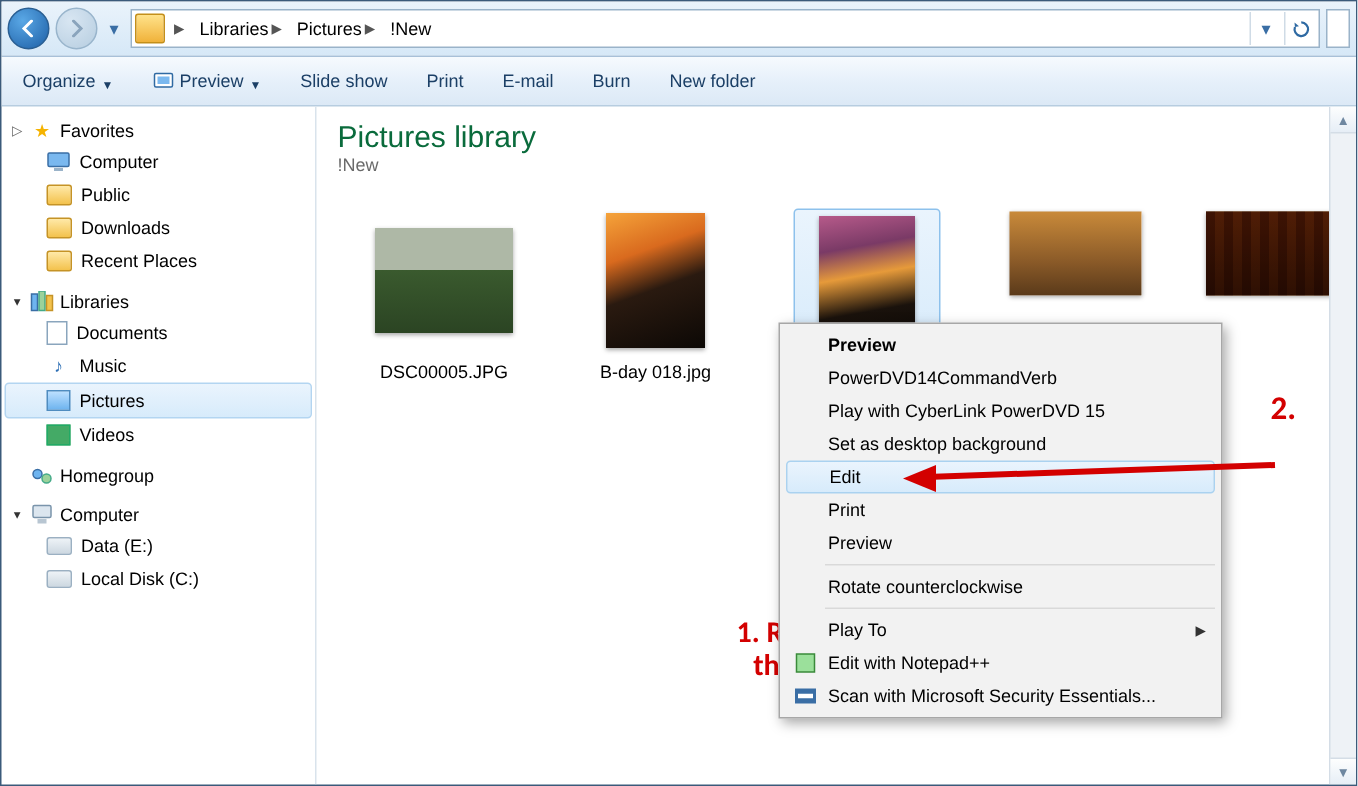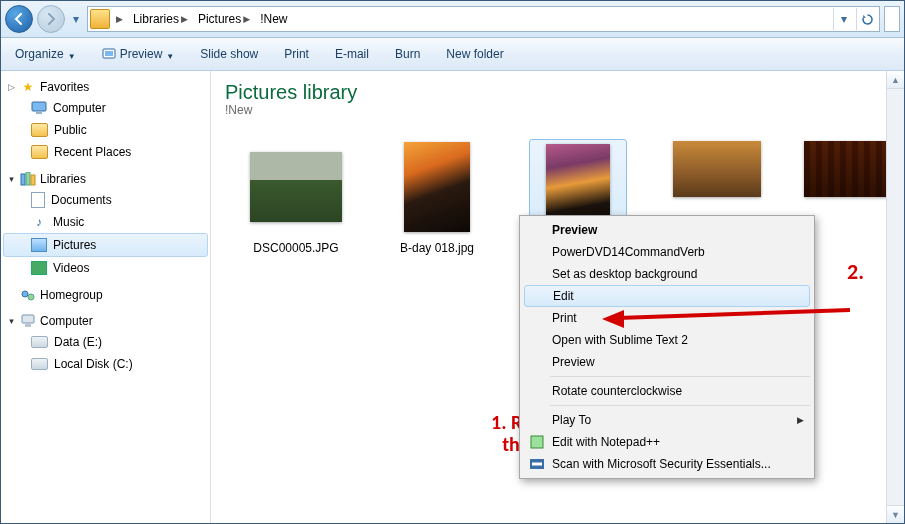--- a/index.html
+++ b/index.html
@@ -167,6 +167,10 @@
         </div>
       <div class="item">
           <span class="ic folder"></span>
+          <span>Downloads</span>
+        </div>
+      <div class="item">
+          <span class="ic folder"></span>
           <span>Recent Places</span>
         </div>
 

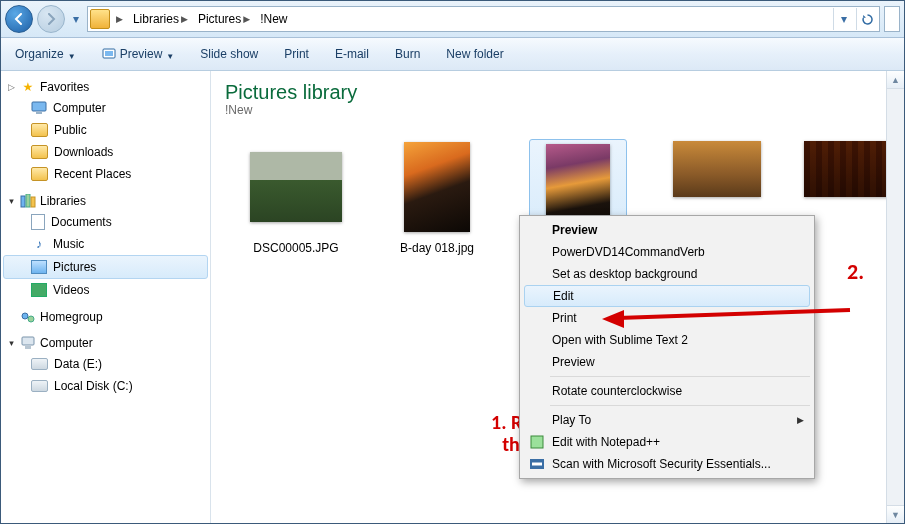--- a/index.html
+++ b/index.html
@@ -292,6 +292,9 @@
         <span>PowerDVD14CommandVerb</span>
       </div>
     <div class="row">
+        <span>Play with CyberLink PowerDVD 15</span>
+      </div>
+    <div class="row">
         <span>Set as desktop background</span>
       </div>
     <div class="row hover">

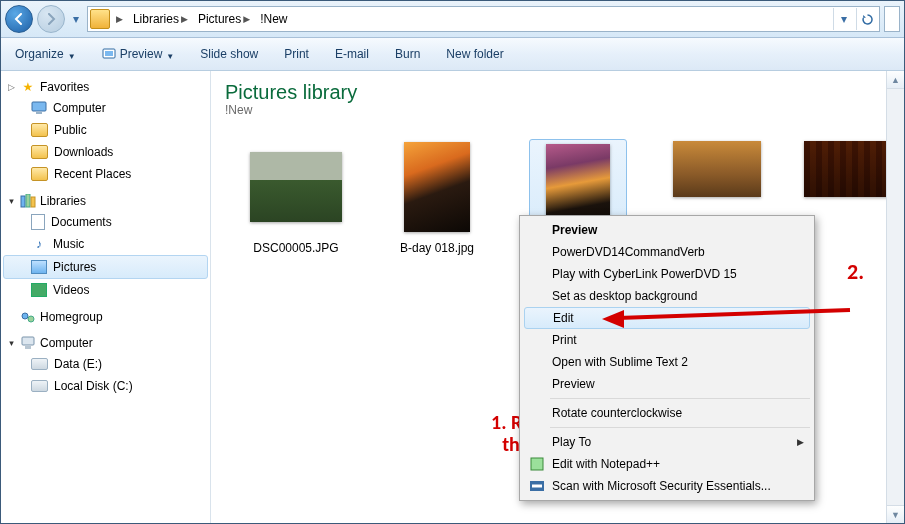--- a/index.html
+++ b/index.html
@@ -304,9 +304,6 @@
         <span>Print</span>
       </div>
     <div class="row">
-        <span>Open with Sublime Text 2</span>
-      </div>
-    <div class="row">
         <span>Preview</span>
       </div>
     <div class="sep"></div>

